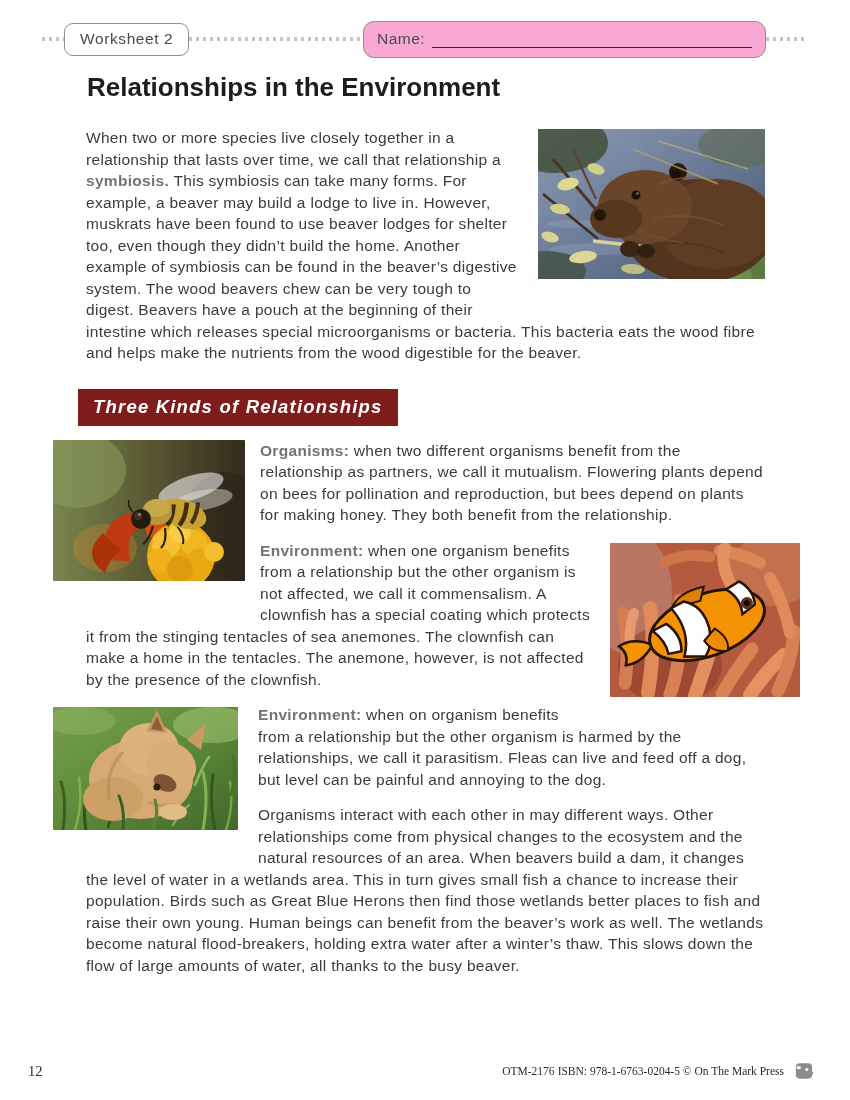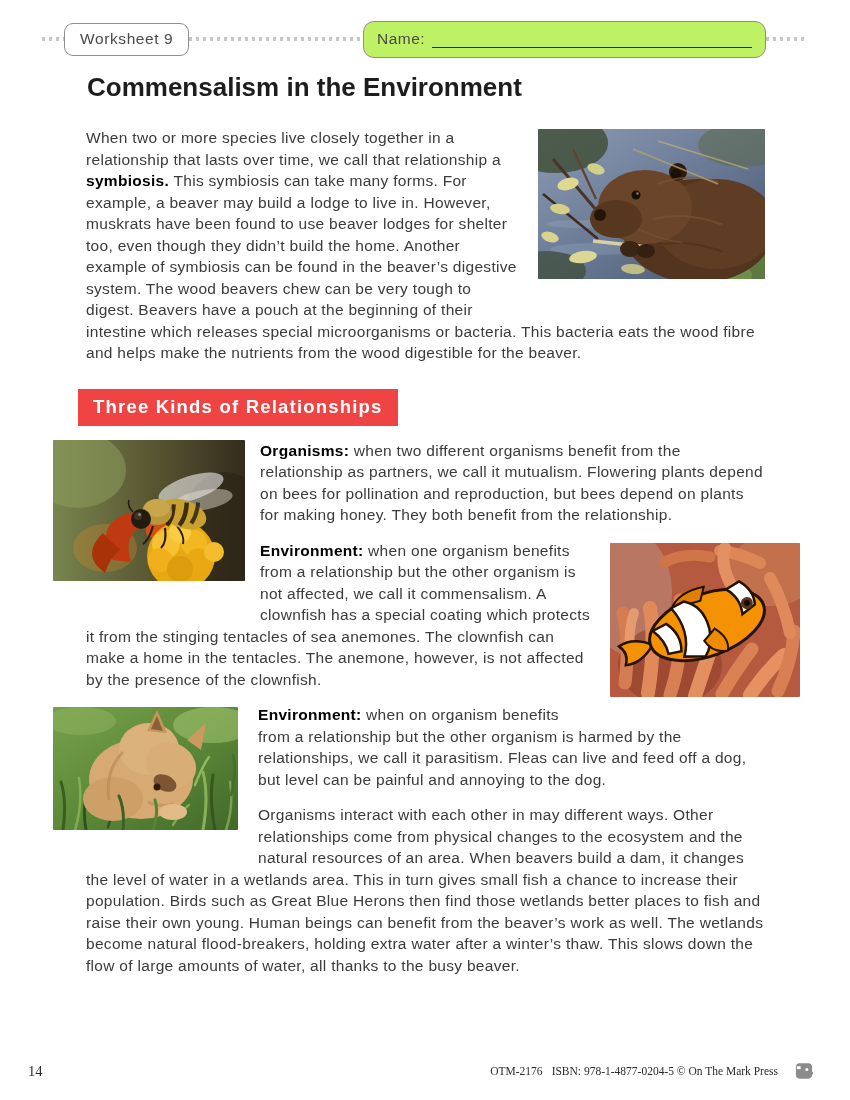--- a/index.html
+++ b/index.html
@@ -79,7 +79,7 @@
   <div class="header">
     <div class="dots dots-left"></div>
     <div class="ws-box">
-      <span>Worksheet 9</span>
+      <span>Worksheet 2</span>
     </div>
     <div class="dots dots-mid"></div>
     <div class="name-box">

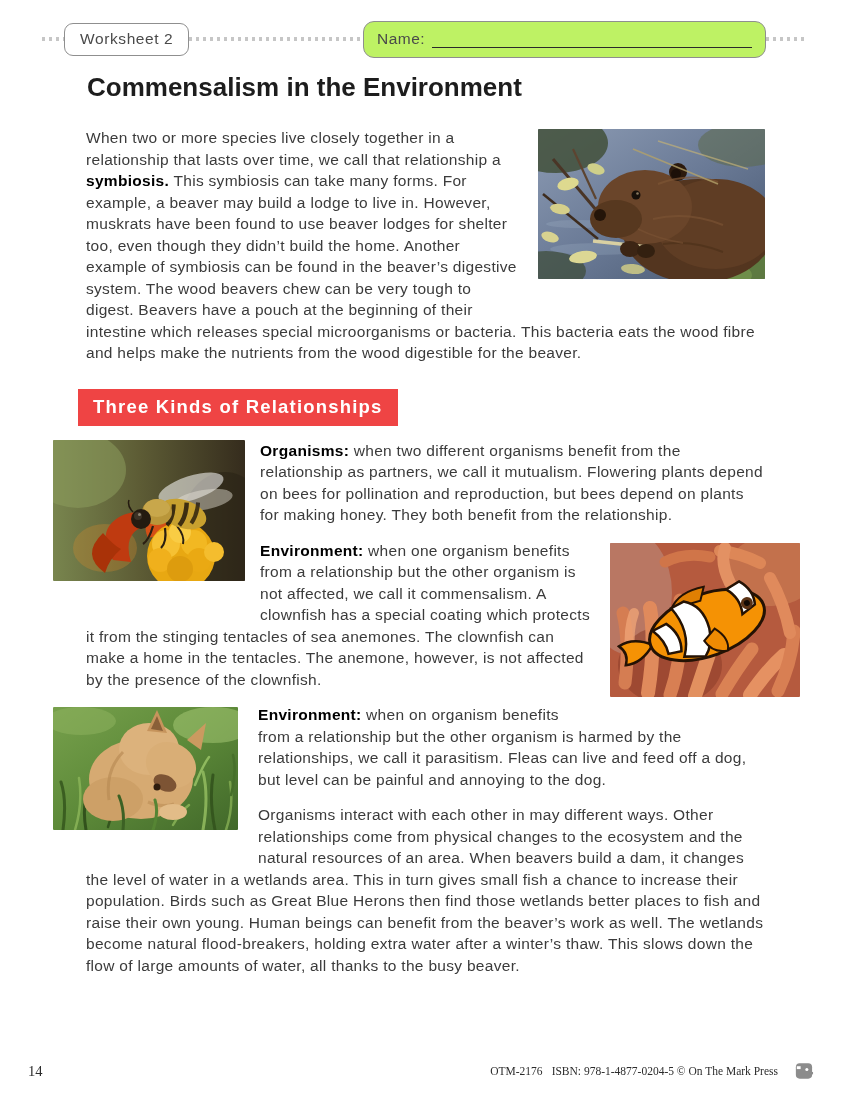--- a/index.html
+++ b/index.html
@@ -28,7 +28,7 @@
     white-space: nowrap;
   }
   .name-box {
-    border: 1.7px solid #8f8f8f; border-radius: 11px; background: #bef264;
+    border: 1.7px solid #8f8f8f; border-radius: 11px; background: #f9a8d4;
     width: 403px; padding: 8px 13px 9px;
     display: flex; align-items: flex-end; gap: 7px;
     font-size: 15.5px; color: #4a4a4a; letter-spacing: 0.5px;

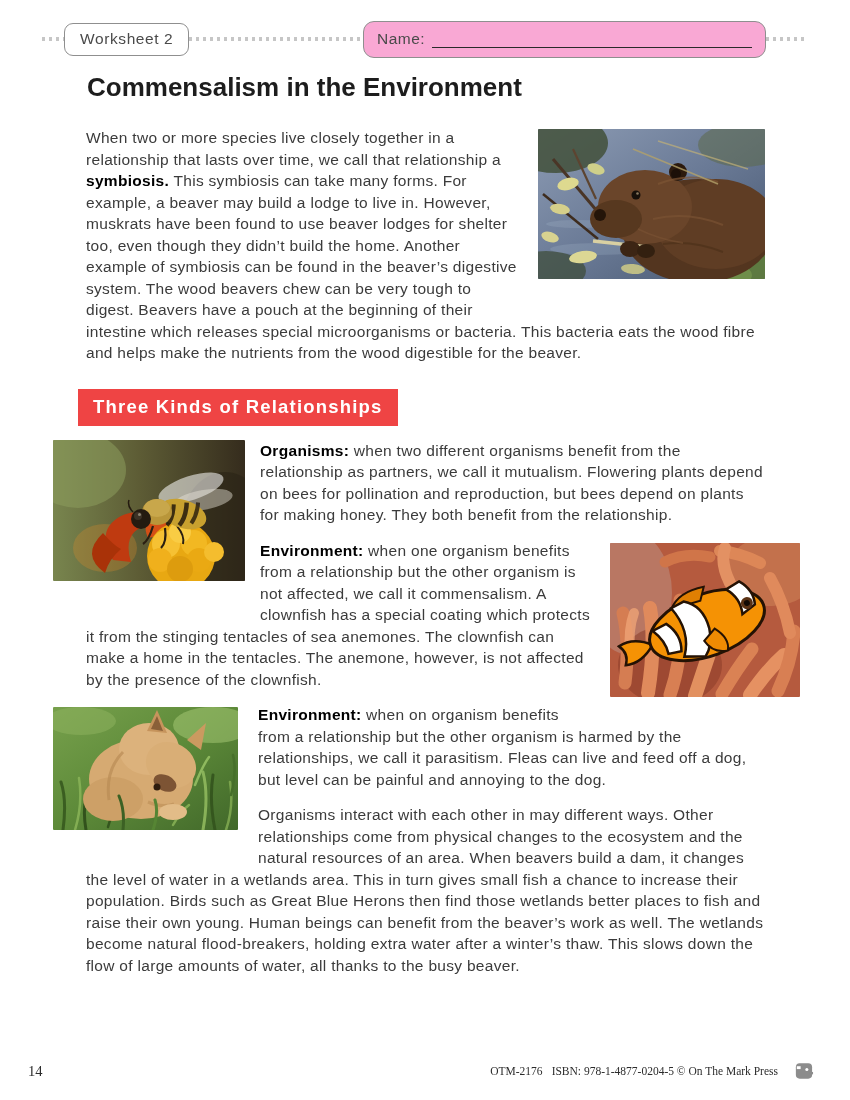--- a/index.html
+++ b/index.html
@@ -90,7 +90,7 @@
   </div>
 
   <div class="main">
-    <h1 class="title">Commensalism in the Environment</h1>
+    <h1 class="title">Relationships in the Environment</h1>
 
     
     <section class="bodytext clearfix">

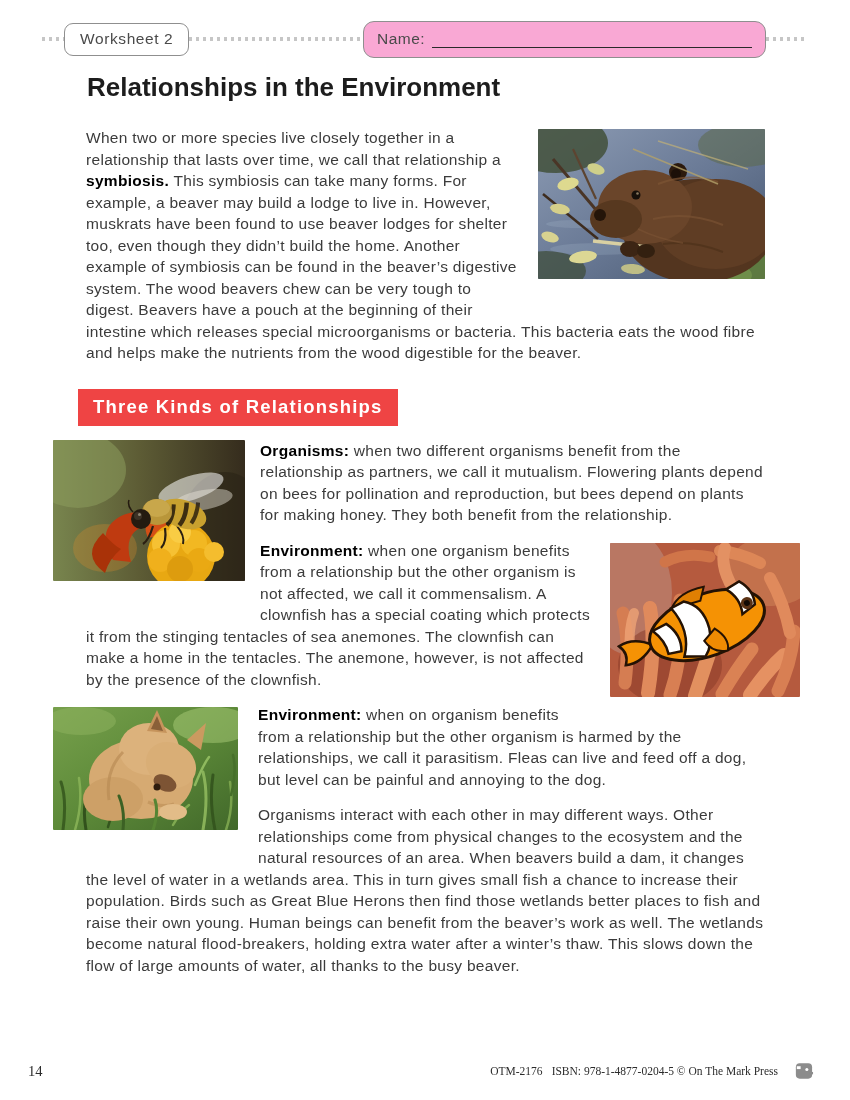--- a/index.html
+++ b/index.html
@@ -43,7 +43,7 @@
   }
   .bodytext { font-size: 15.5px; line-height: 21.5px; letter-spacing: 0.3px; color: #3b3b3b; }
   .bodytext p { margin: 0 0 14px; }
-  .term { font-weight: bold; color: #000000; }
+  .term { font-weight: bold; color: #737373; }
 
   .photo { display: block; border-radius: 1px; }
   .photo-beaver    { float: right; width: 227px; height: 150px; margin: 2px 0 40px 15px; }

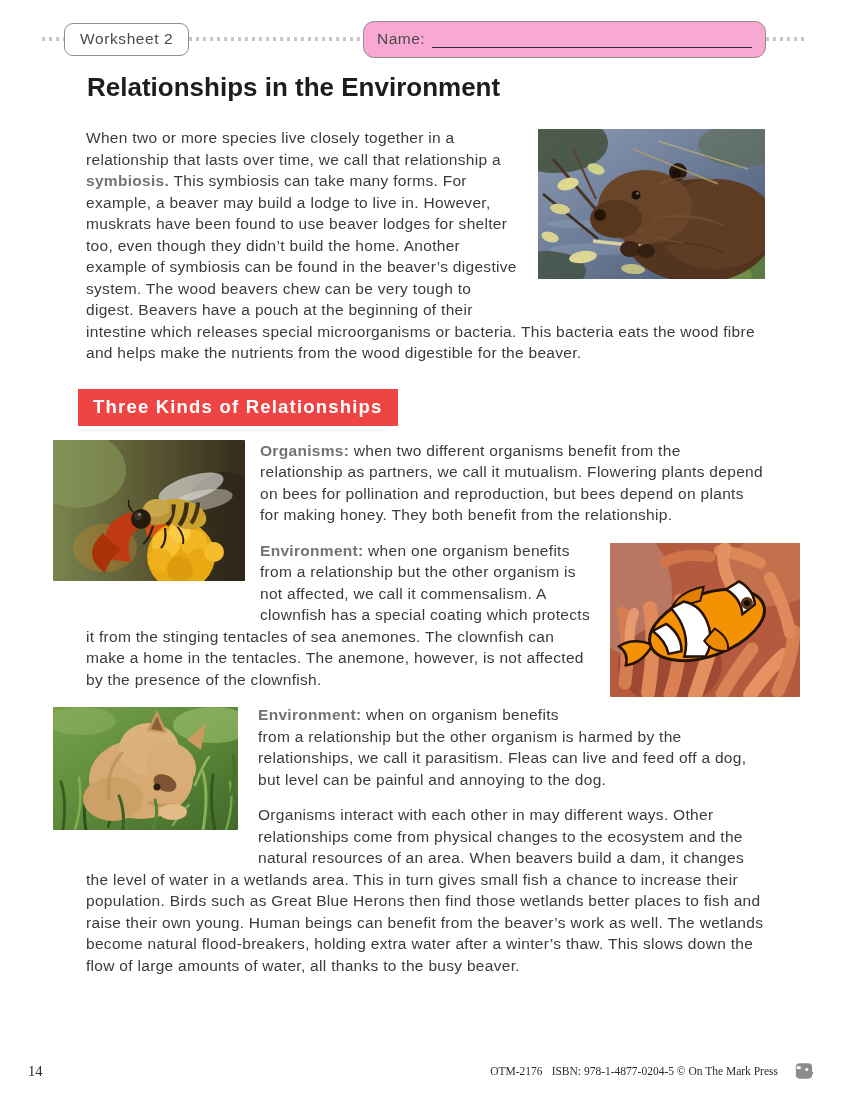--- a/index.html
+++ b/index.html
@@ -143,7 +143,7 @@
     </section>
 
     
-    <div class="banner" style="background: #ef4444; color: rgb(255, 255, 255);">Three Kinds of Relationships</div>
+    <div class="banner" style="background: #7f1d1d; color: rgb(255, 255, 255); font-style: italic;">Three Kinds of Relationships</div>
 
     
     <section class="bodytext clearfix">

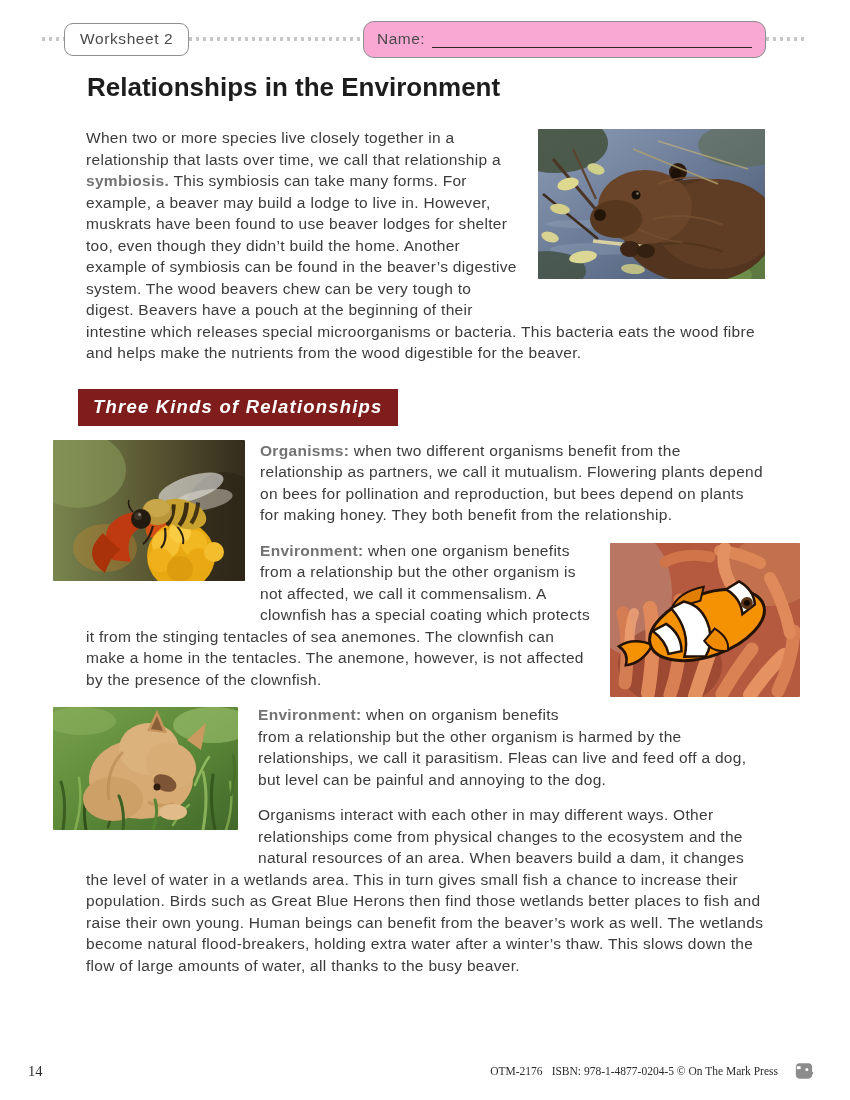--- a/index.html
+++ b/index.html
@@ -270,7 +270,7 @@
   </div>
 
   <div class="footer">
-    <span class="page-num">14</span>
+    <span class="page-num">12</span>
     <span class="credits">
       <span>OTM-2176</span>
       <span>ISBN: 978-1-4877-0204-5 © On The Mark Press</span>

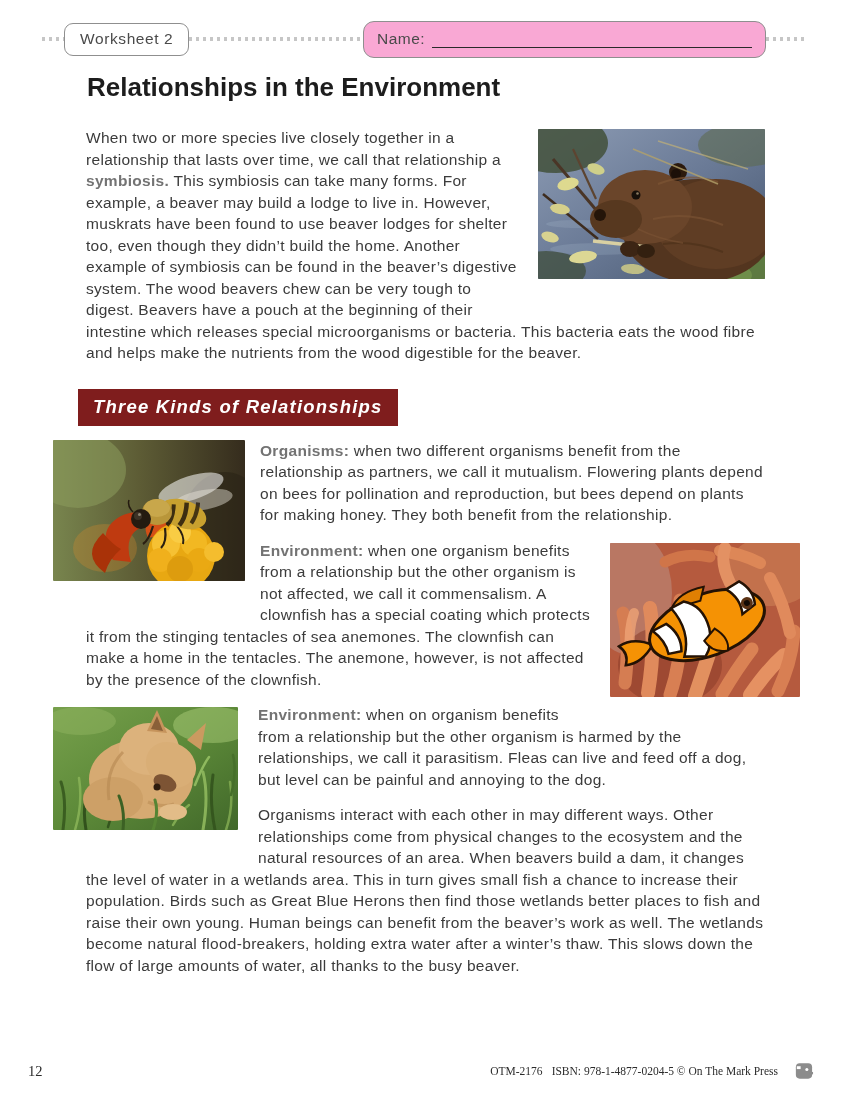--- a/index.html
+++ b/index.html
@@ -68,7 +68,7 @@
     font-family: "Liberation Serif", serif; color: #2b2b2b;
   }
   .page-num { font-size: 14.5px; }
-  .credits { display: flex; align-items: center; gap: 9px; font-size: 11.5px; }
+  .credits { display: flex; align-items: center; gap: 3px; font-size: 11.5px; }
   .credits .logo { margin-left: 6px; }
 </style>
 </head>

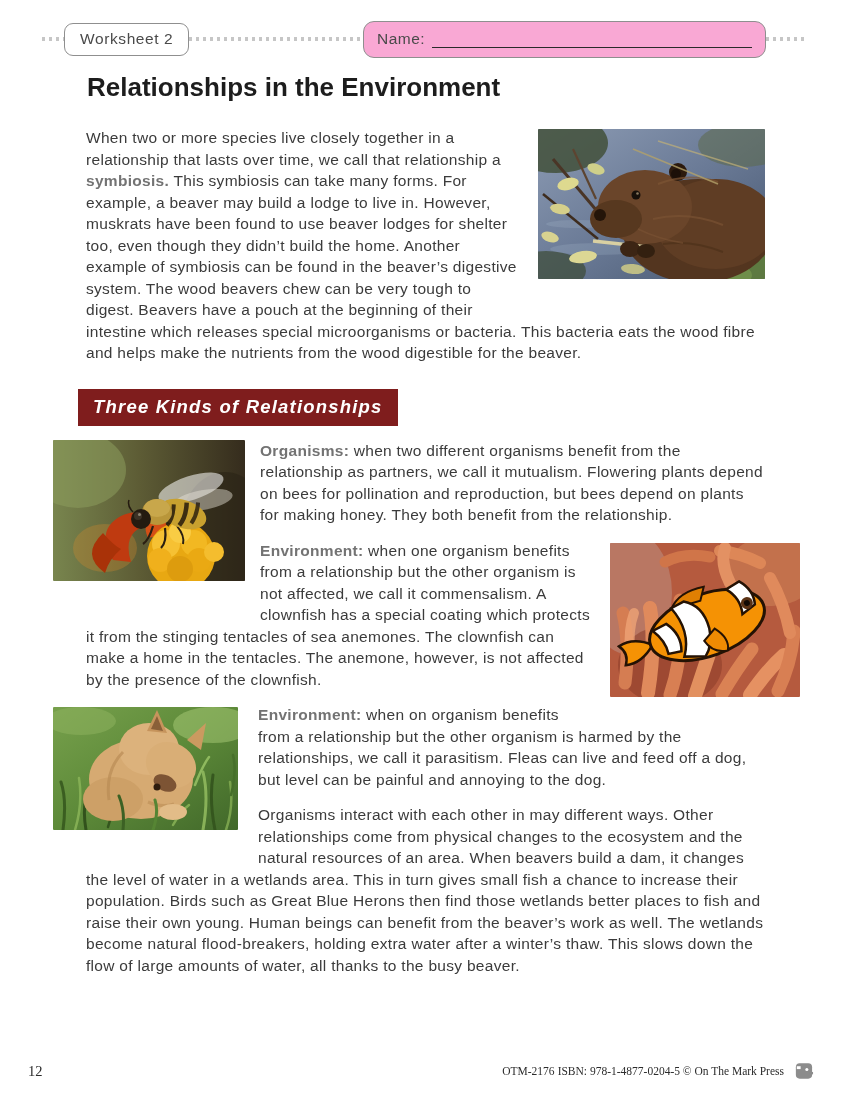--- a/index.html
+++ b/index.html
@@ -273,7 +273,7 @@
     <span class="page-num">12</span>
     <span class="credits">
       <span>OTM-2176</span>
-      <span>ISBN: 978-1-4877-0204-5 © On The Mark Press</span>
+      <span>ISBN: 978-1-6763-0204-5 © On The Mark Press</span>
       <svg class="logo" width="21" height="18" viewBox="0 0 22 18" role="img">
         <path fill="#8c8c8c" d="M3 5 q0 -4 4 -4 l9 0 q4 0 4 4 l0 8 q0 4 -4 4 l-9 0 q-4 0 -4 -4 z"></path>
         <rect x="4" y="4" width="4" height="3" fill="#ffffff"></rect>

